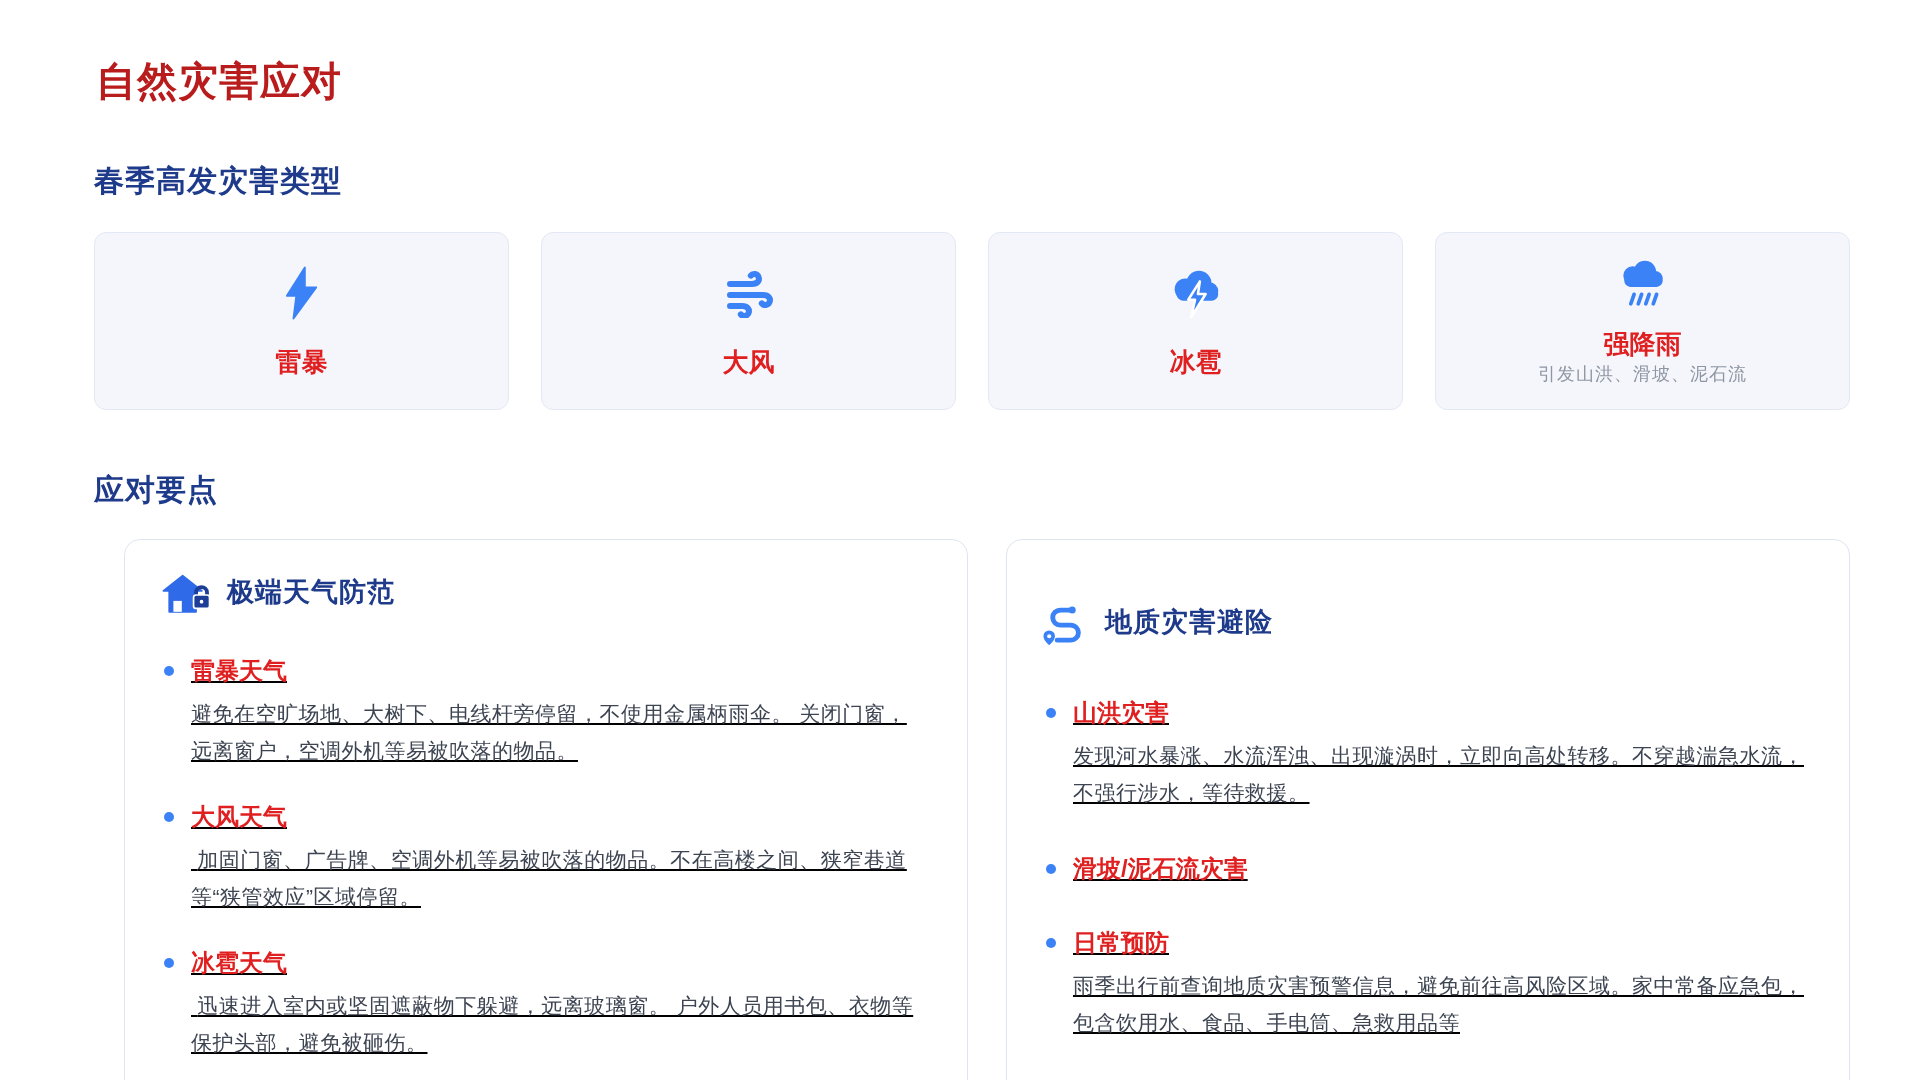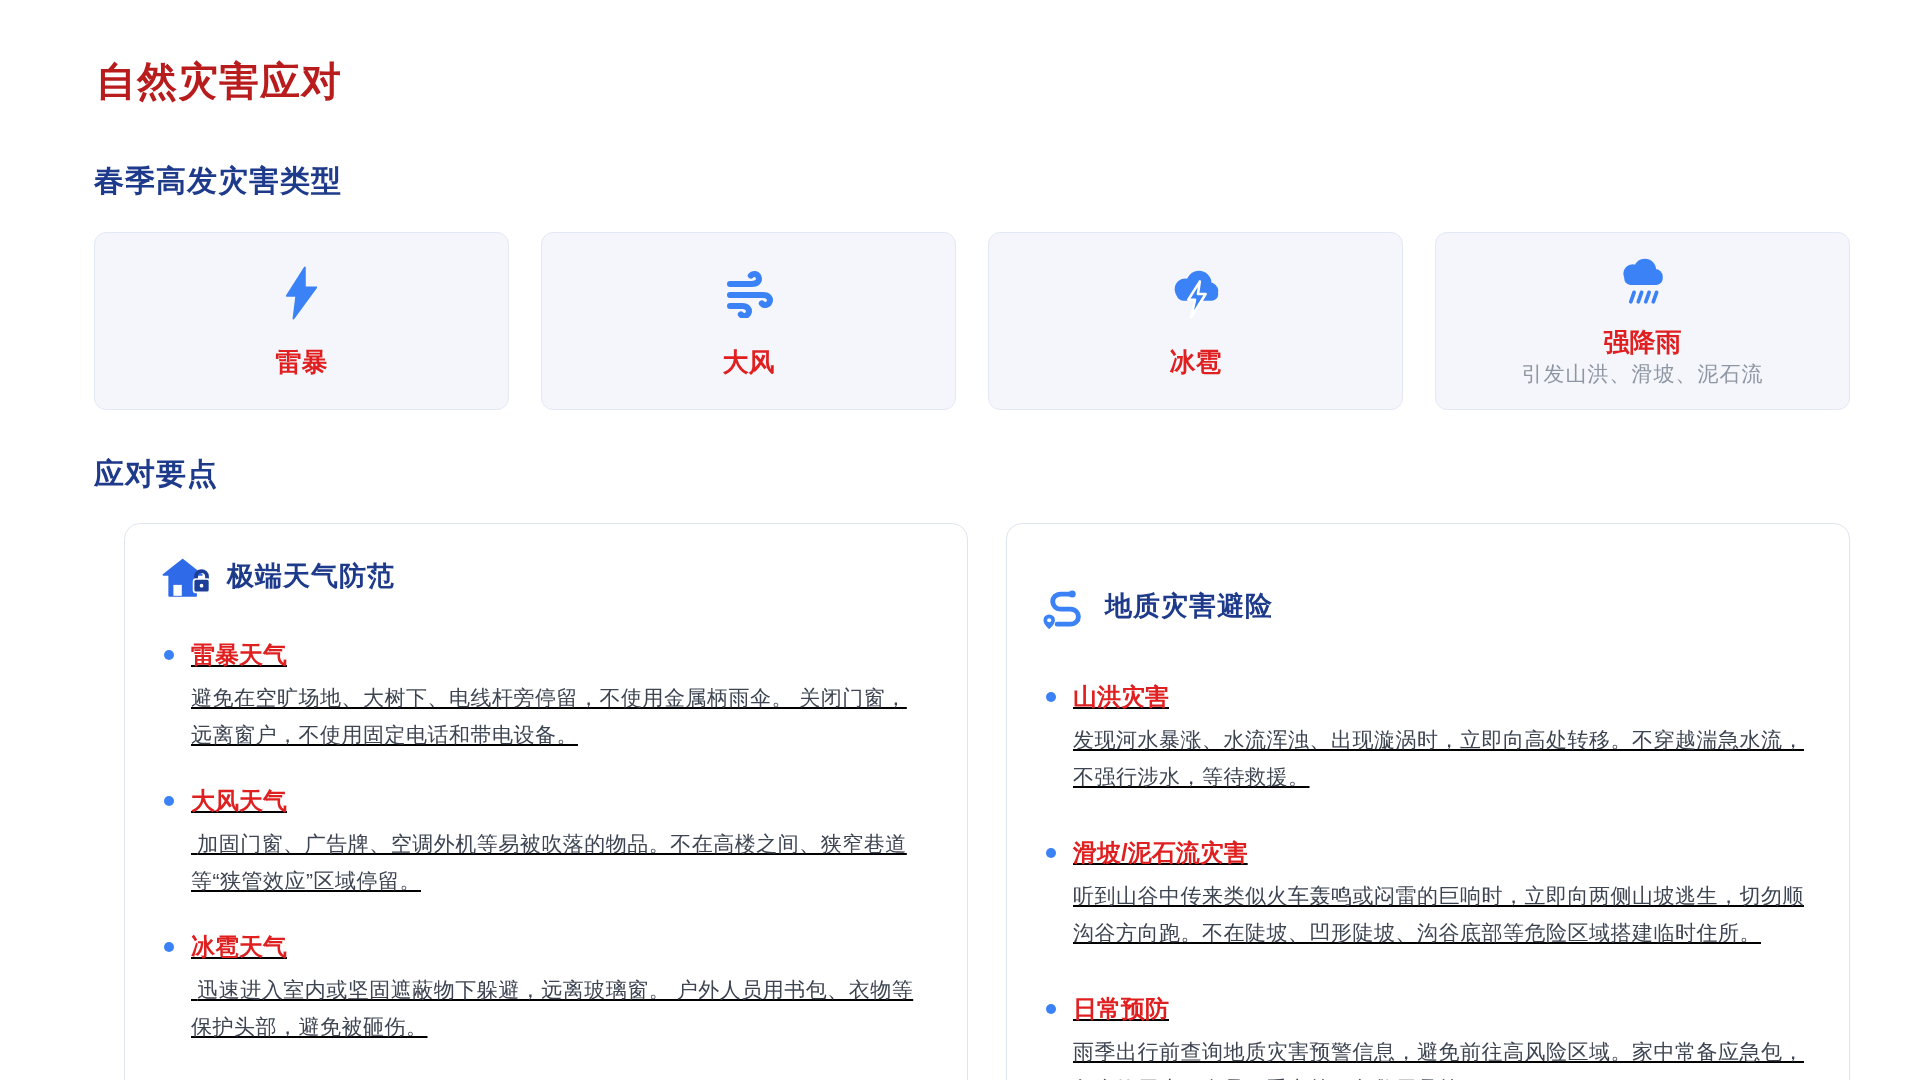--- a/index.html
+++ b/index.html
@@ -38,7 +38,7 @@
   .type-label { color: #e02020; font-size: 26px; font-weight: 700; margin-top: 22px; }
   .type-card.has-sub .icon-wrap { height: 56px; }
   .type-card.has-sub .type-label { margin-top: 14px; }
-  .type-sub { color: #8e96a3; font-size: 21px; letter-spacing: 1px; }
+  .type-sub { color: #8e96a3; font-size: 18px; letter-spacing: 1px; }
 
   
   .resp-row { display: flex; gap: 38px; margin: 28px 0 0 30px; }

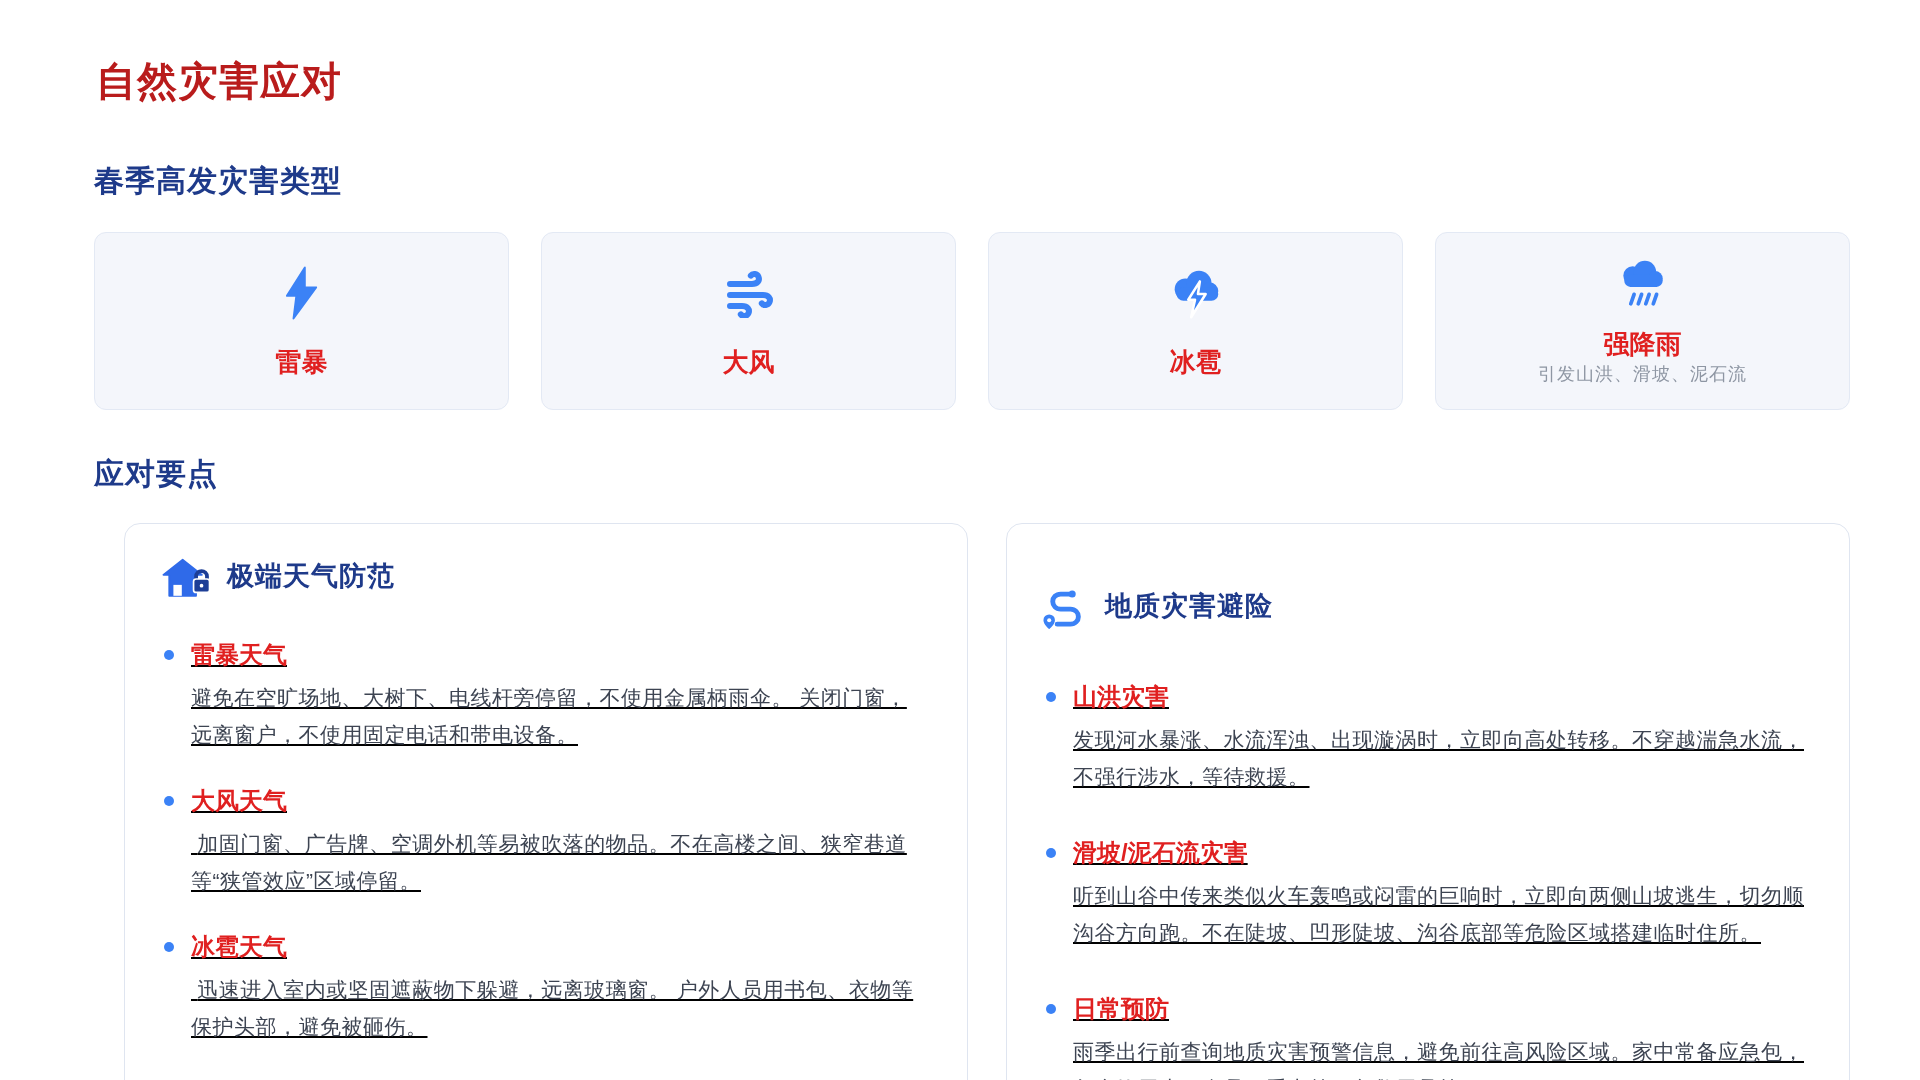--- a/index.html
+++ b/index.html
@@ -21,7 +21,7 @@
     letter-spacing: 1px;
   }
   .section-title.first { margin-top: 52px; }
-  .section-title.second { margin-top: 44px; }
+  .section-title.second { margin-top: 60px; }
 
   
   .type-row { display: flex; gap: 32px; margin-top: 30px; }

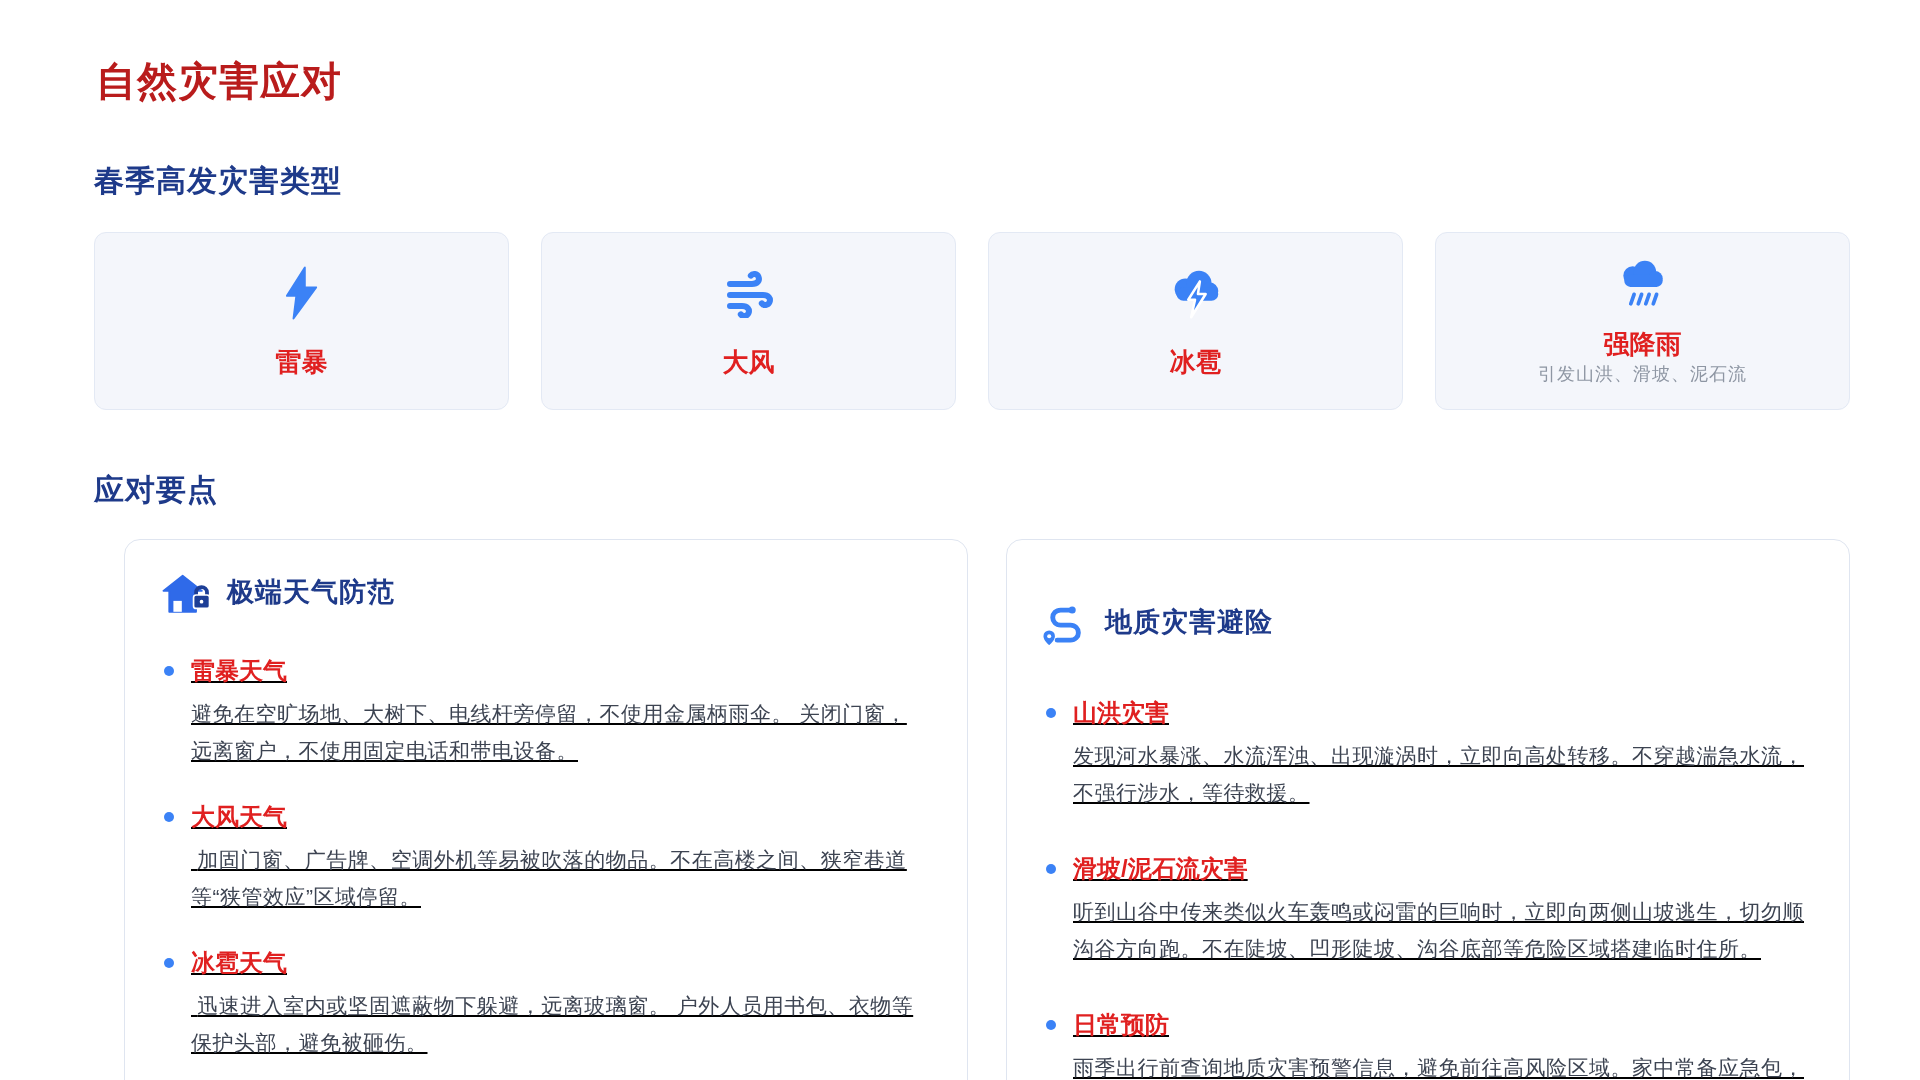--- a/index.html
+++ b/index.html
@@ -161,7 +161,7 @@
         <span class="dot"></span>
         <div class="item-body">
           <div class="item-title">雷暴天气</div>
-          <div class="item-desc">避免在空旷场地、大树下、电线杆旁停留，不使用金属柄雨伞。 关闭门窗，远离窗户，不使用固定电话和带电设备。</div>
+          <div class="item-desc">避免在空旷场地、大树下、电线杆旁停留，不使用金属柄雨伞。 关闭门窗，远离窗户，空调外机等易被吹落的物品。</div>
         </div>
       </div>
 

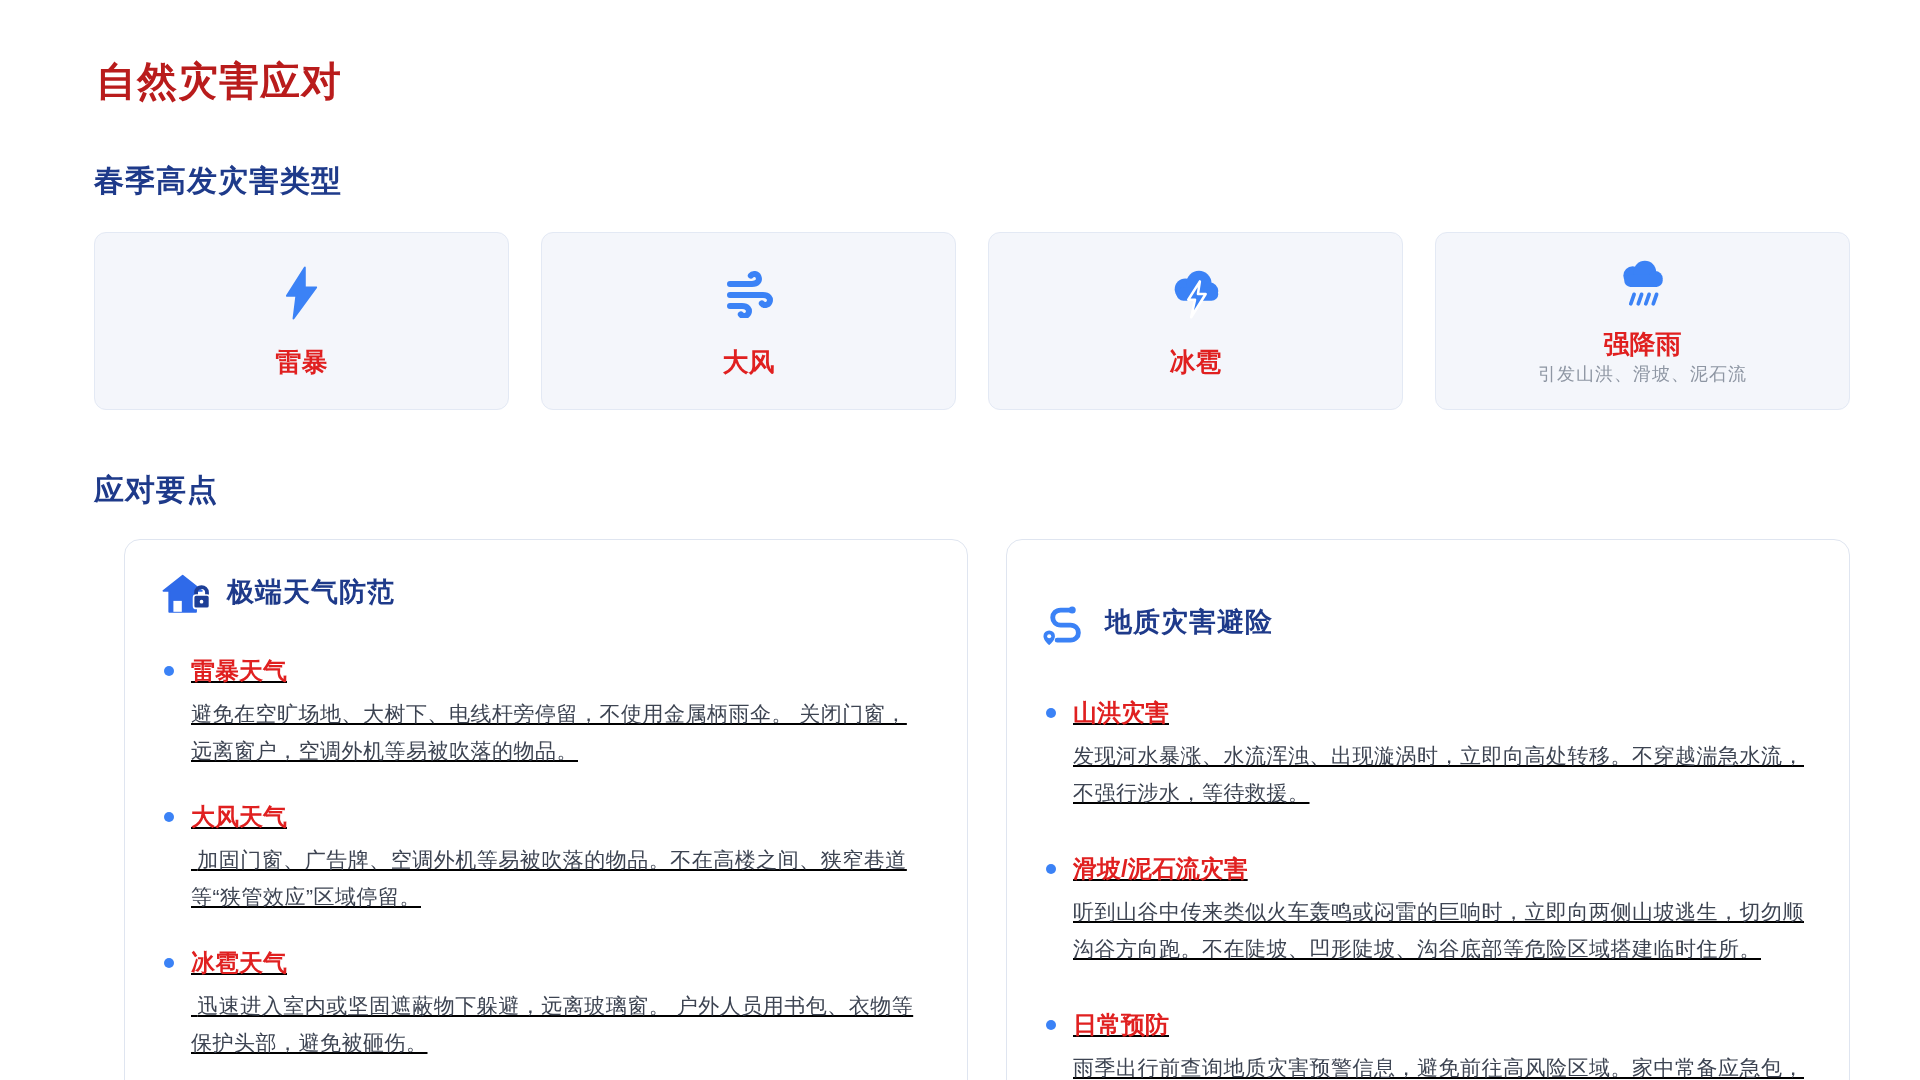--- a/index.html
+++ b/index.html
@@ -208,7 +208,6 @@
         <span class="dot"></span>
         <div class="item-body">
           <div class="item-title">滑坡/泥石流灾害</div>
-          <div class="item-desc">听到山谷中传来类似火车轰鸣或闷雷的巨响时，立即向两侧山坡逃生，切勿顺沟谷方向跑。不在陡坡、凹形陡坡、沟谷底部等危险区域搭建临时住所。</div>
         </div>
       </div>
 

